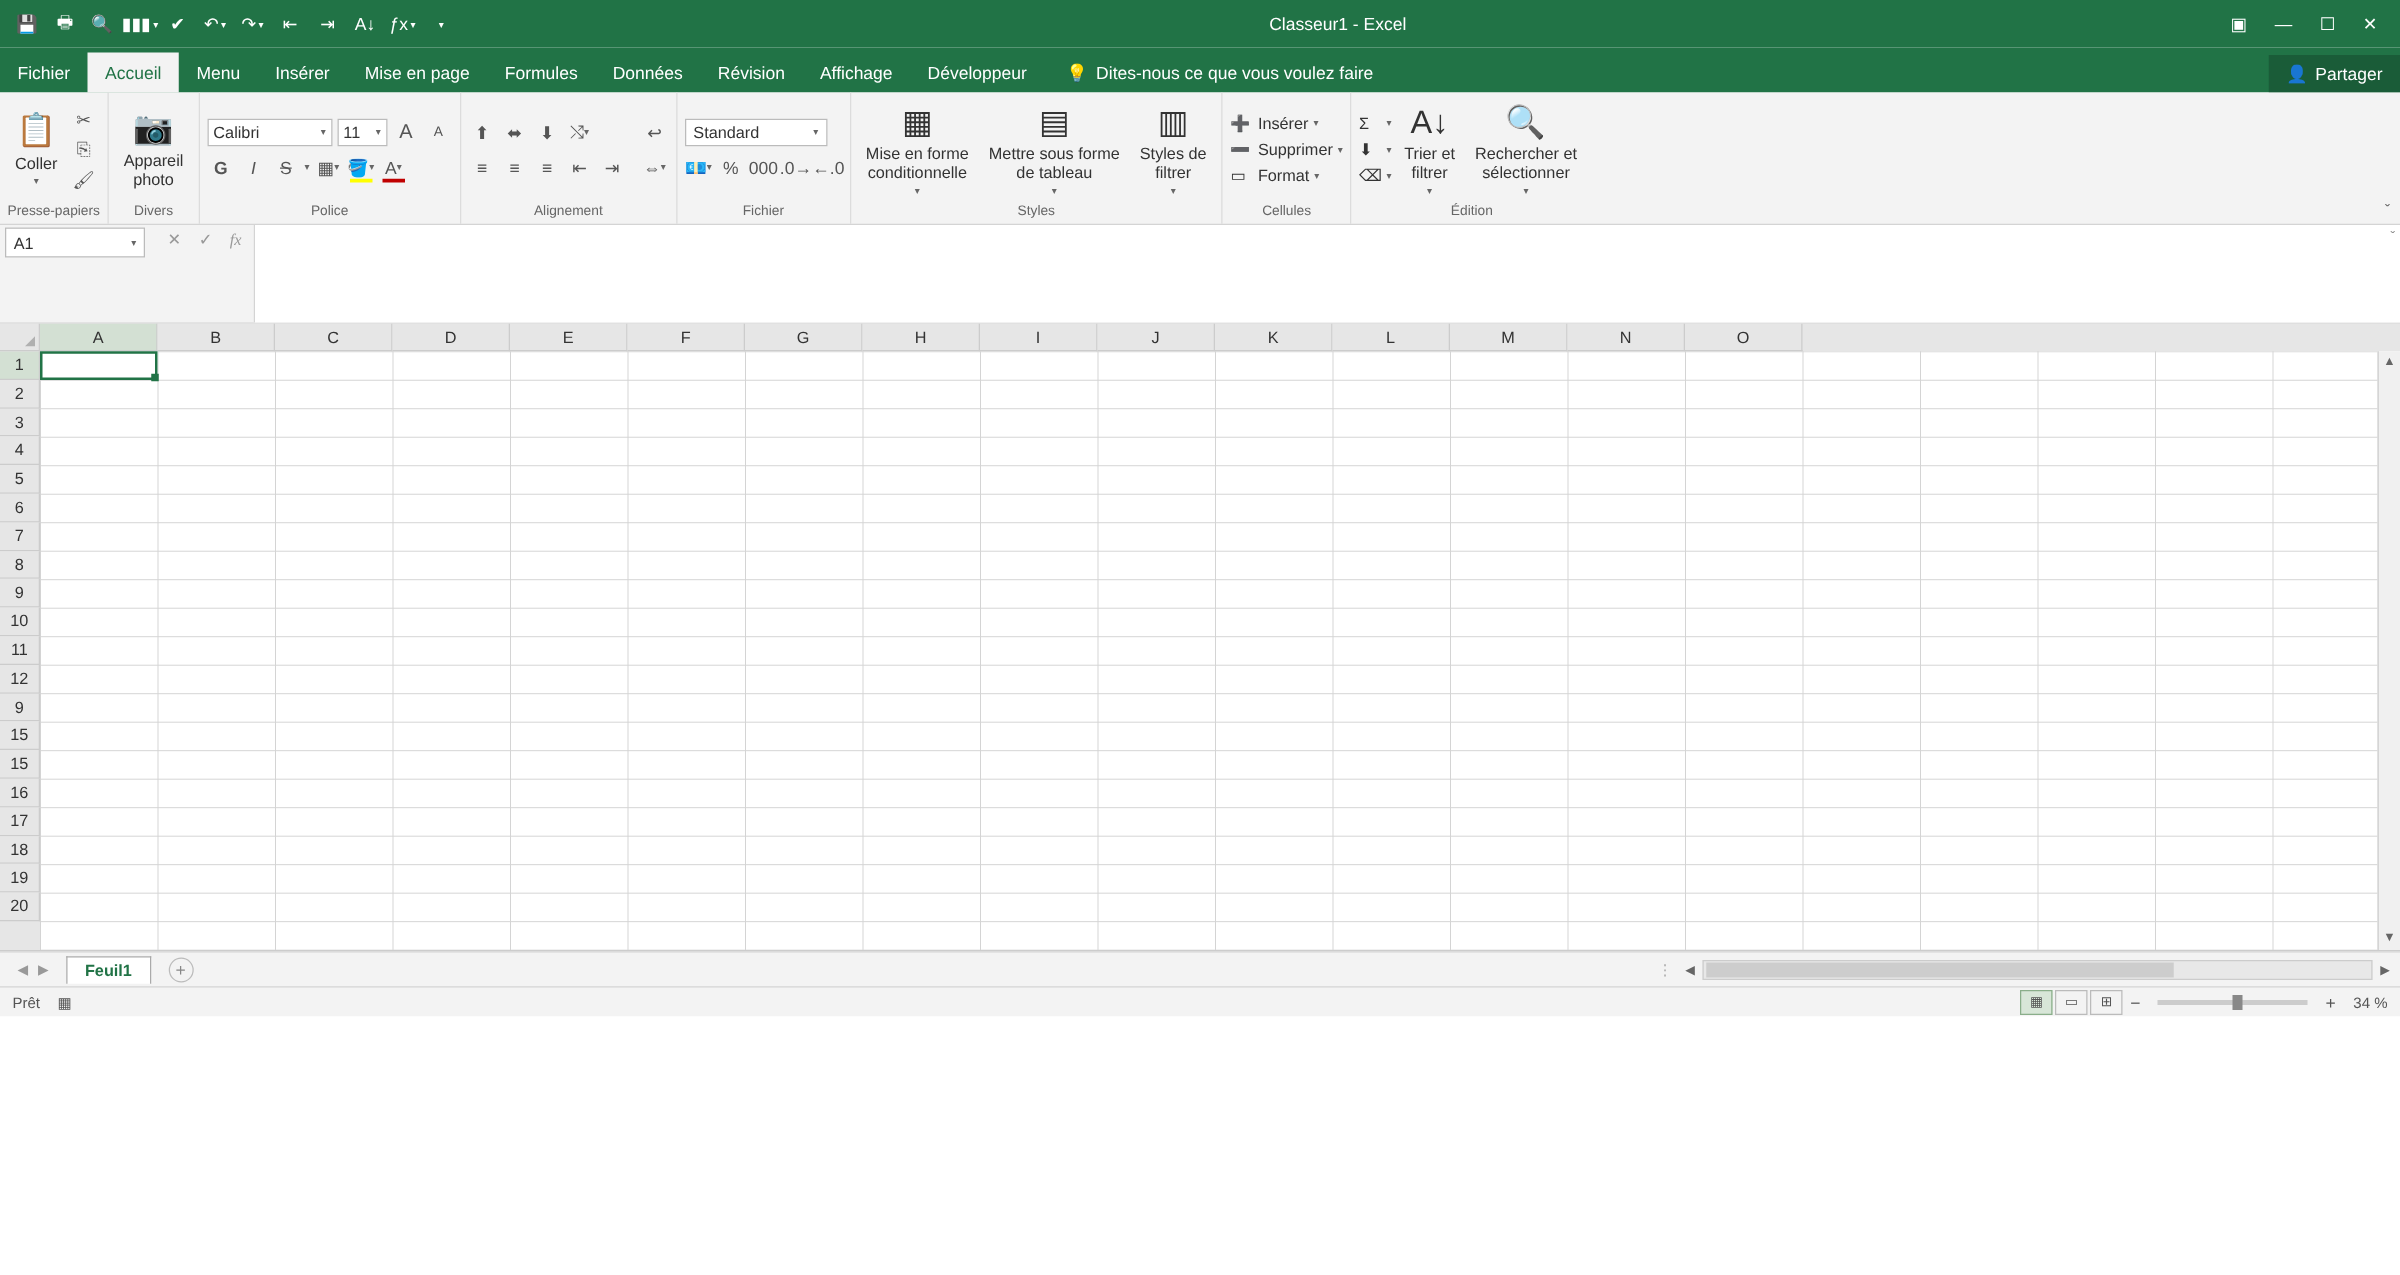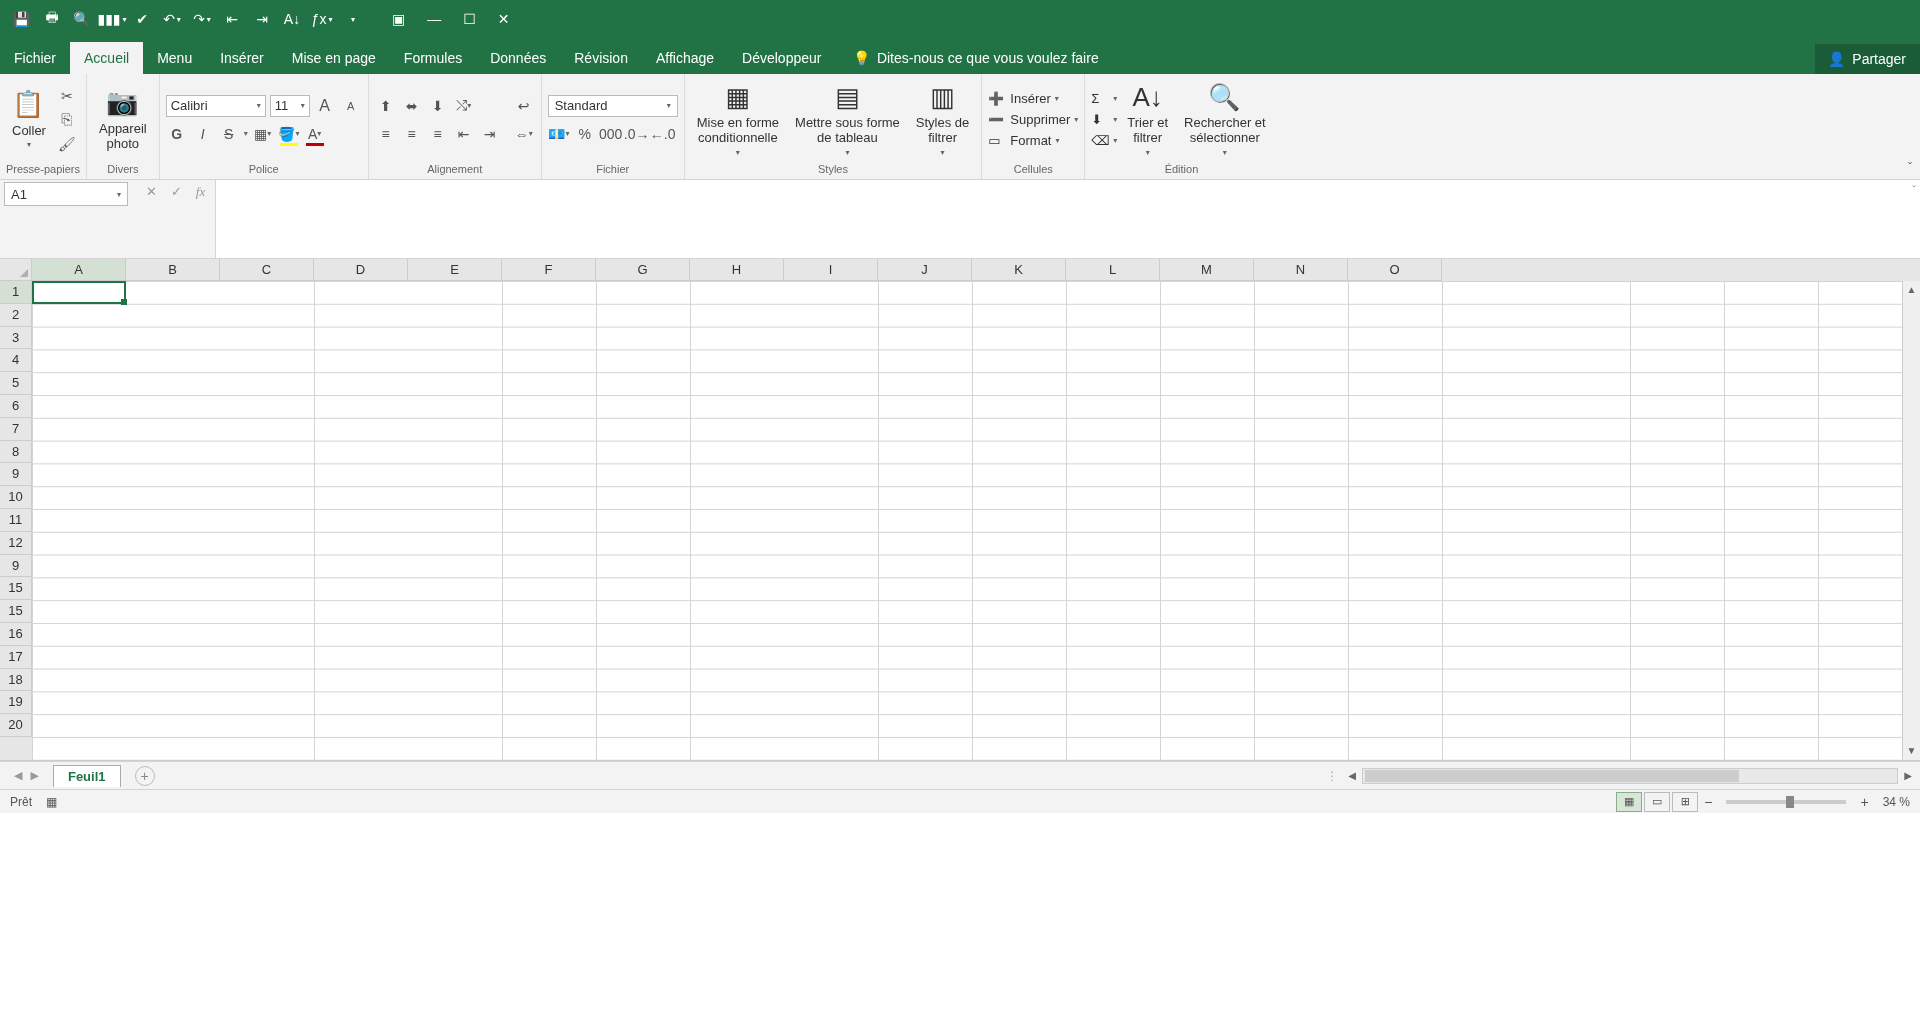--- a/index.html
+++ b/index.html
@@ -113,6 +113,7 @@
         <span class="drop">▾</span>
       </div>
   </div>
+  <div class="title-center">Classeur1  -  Excel</div>
   <div class="win-controls">
     <div>▣</div>
     <div>—</div>

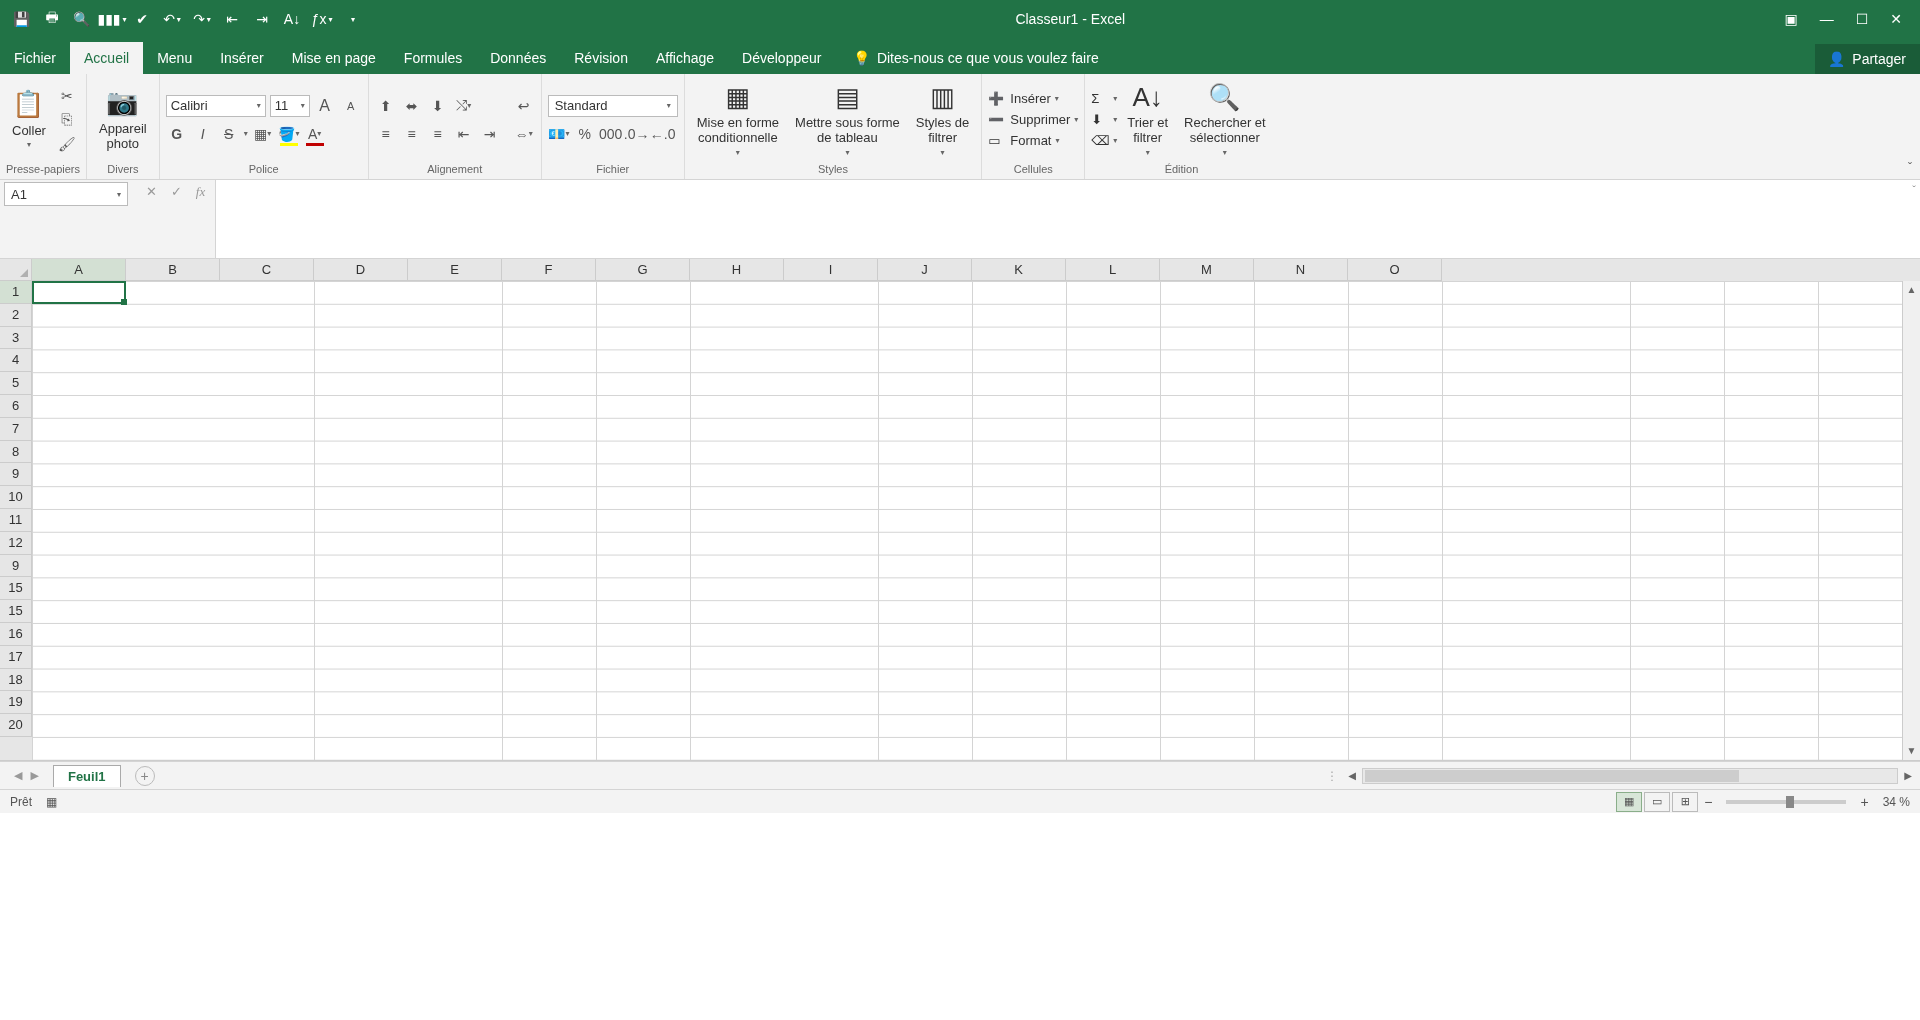--- a/index.html
+++ b/index.html
@@ -35,7 +35,7 @@
   .font-combo { background: #fff; border: 1px solid #bbb; height: 22px; padding: 0 4px; display: flex; align-items: center; justify-content: space-between; font-size: 13px; }
   .font-name { width: 100px; }
   .font-size { width: 40px; }
-  .num-combo { background: #fff; border: 1px solid #bbb; height: 22px; width: 130px; padding: 0 6px; display: flex; align-items: center; justify-content: space-between; font-size: 13px; }
+  .num-combo { background: #fff; border: 1px solid #bbb; height: 22px; width: 114px; padding: 0 6px; display: flex; align-items: center; justify-content: space-between; font-size: 13px; }
   .cells-item { display: flex; align-items: center; gap: 4px; padding: 2px 0; cursor: pointer; font-size: 13px; }
   .cells-item .ci { width: 18px; display: inline-block; }
   .drop-arrow { font-size: 8px; color: #666; }

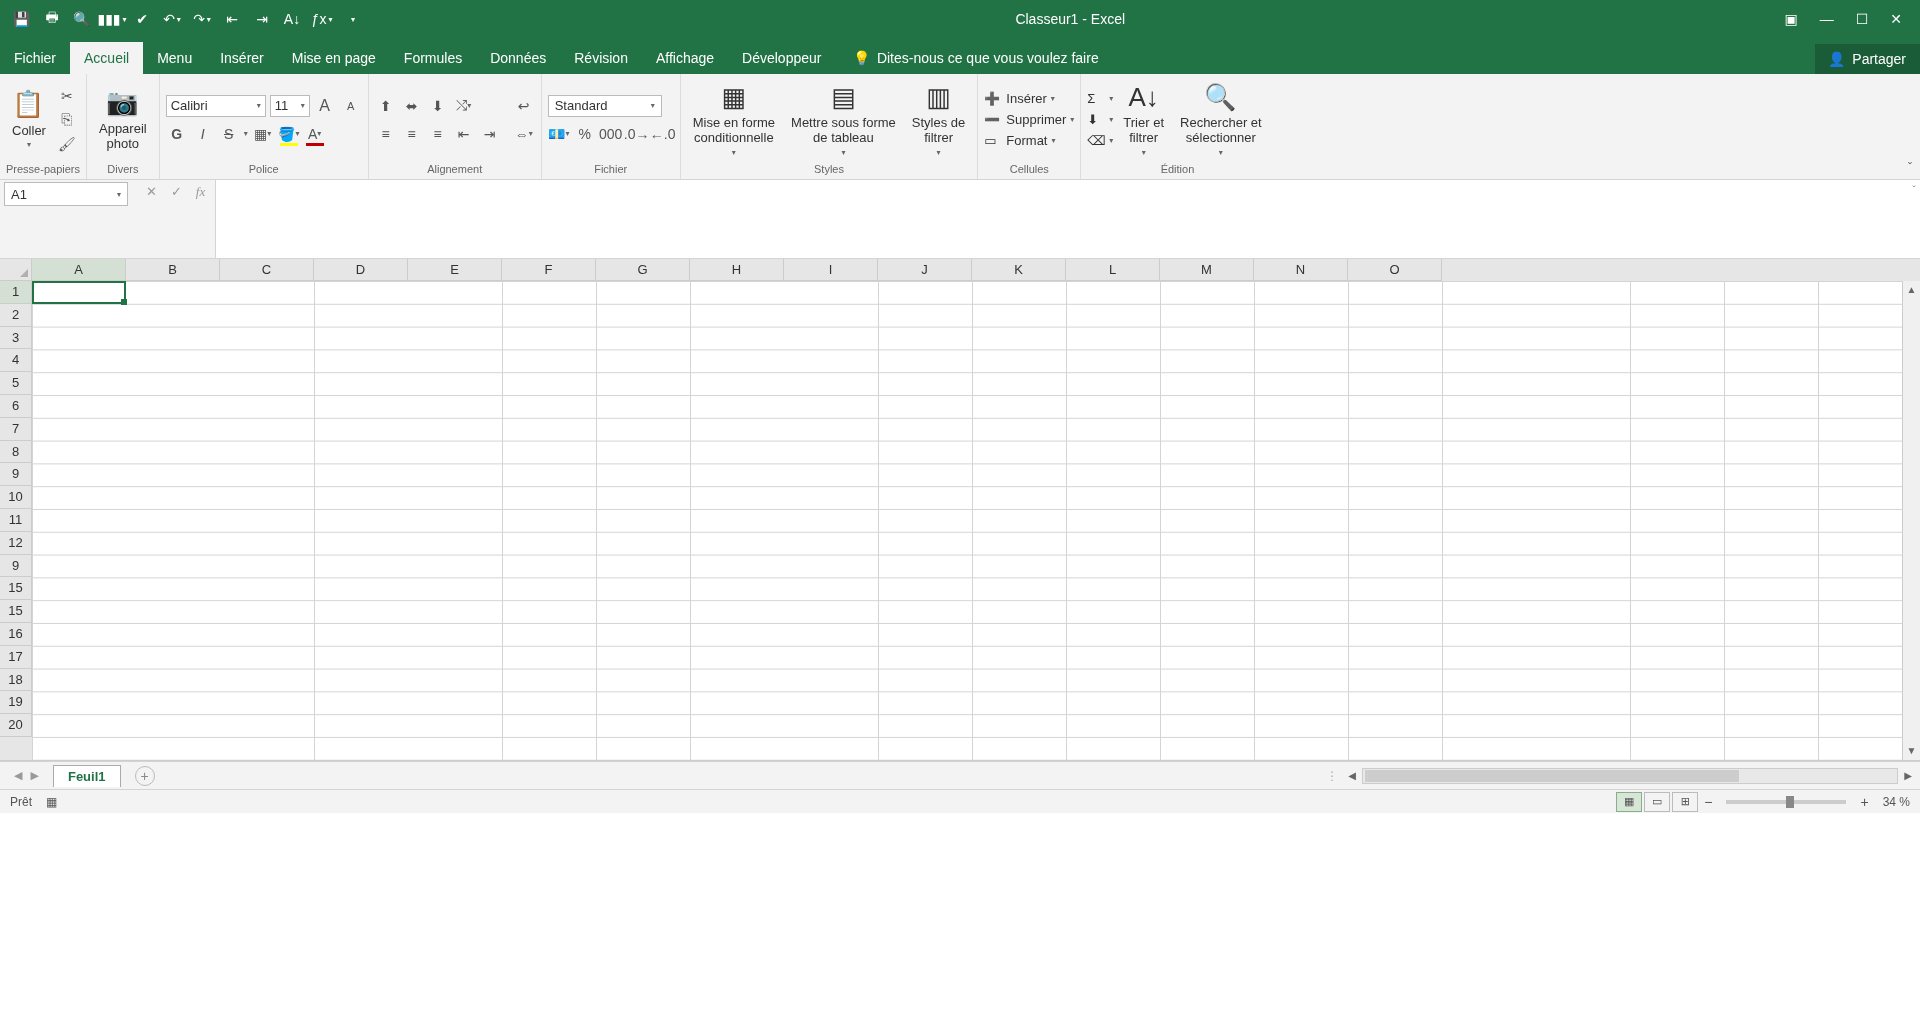--- a/index.html
+++ b/index.html
@@ -43,7 +43,7 @@
 
   
   .fbar-wrap { background: #f3f3f3; border-bottom: 1px solid #d4d4d4; min-height: 28px; display: flex; align-items: stretch; }
-  .namebox { width: 124px; background: #fff; border: 1px solid #bbb; margin: 2px 4px; display: flex; align-items: center; padding: 0 6px; justify-content: space-between; height: 24px; }
+  .namebox { width: 112px; background: #fff; border: 1px solid #bbb; margin: 2px 4px; display: flex; align-items: center; padding: 0 6px; justify-content: space-between; height: 24px; }
   .fx-ctrls { display: flex; align-items: flex-start; gap: 14px; padding: 4px 10px 0 14px; color: #999; }
   .fx-ctrls span { cursor: pointer; font-size: 13px; }
   .fstyle { font-style: italic; font-family: "Times New Roman", serif; }

